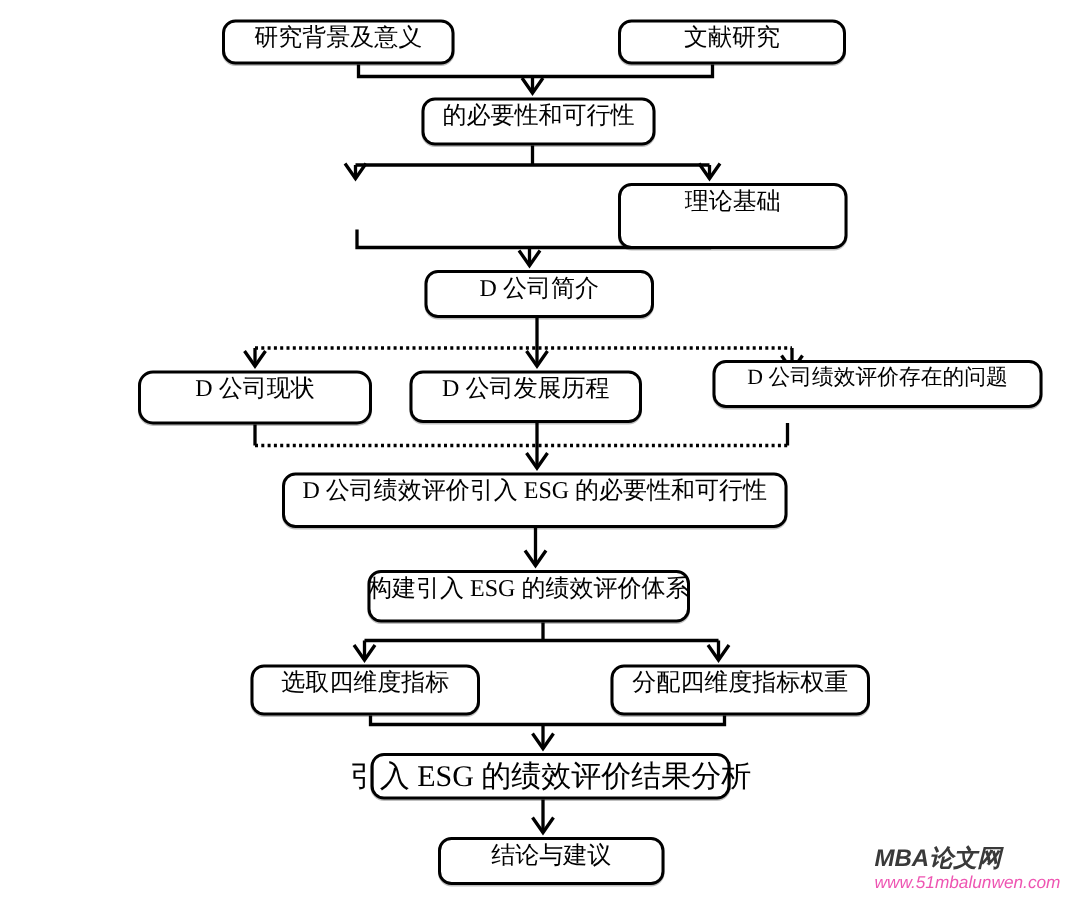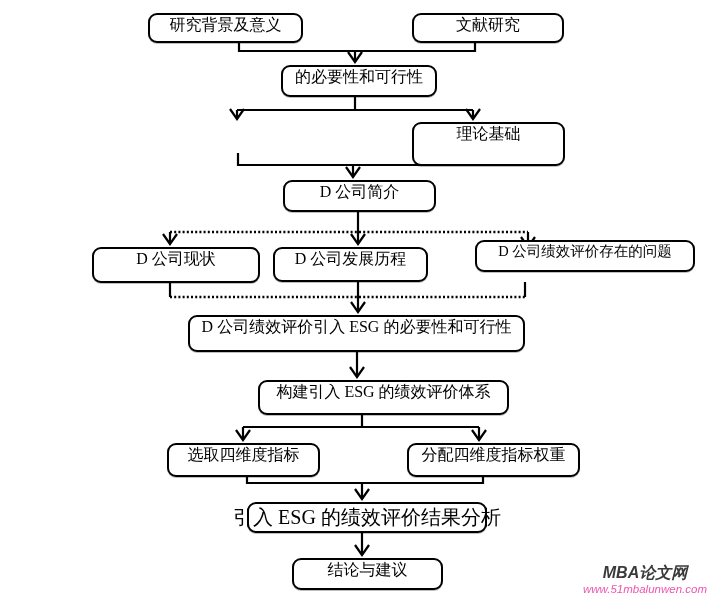--- a/index.html
+++ b/index.html
@@ -88,7 +88,7 @@
     <span>D 公司简介</span>
   </div>
 
-  <div class="node" style="left:92px;top:247px;width:168px;height:36px;">
+  <div class="node" style="left:92px;top:247px;width:156px;height:36px;border-radius:10px;">
     <span>D 公司现状</span>
   </div>
 

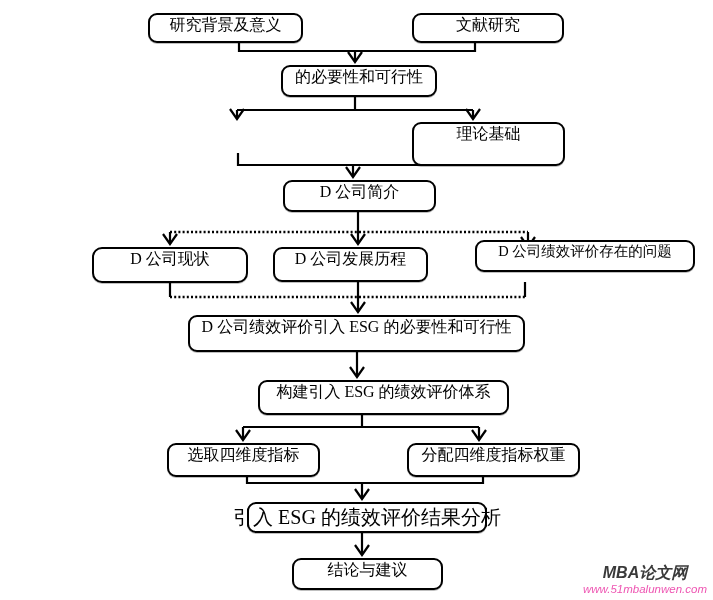--- a/index.html
+++ b/index.html
@@ -104,7 +104,7 @@
     <span>D 公司绩效评价引入 ESG 的必要性和可行性</span>
   </div>
 
-  <div class="node" style="left:245px;top:380px;width:251px;height:35px;margin-left:13px;">
+  <div class="node" style="left:245px;top:380px;width:215px;height:35px;">
     <span>构建引入 ESG 的绩效评价体系</span>
   </div>
 

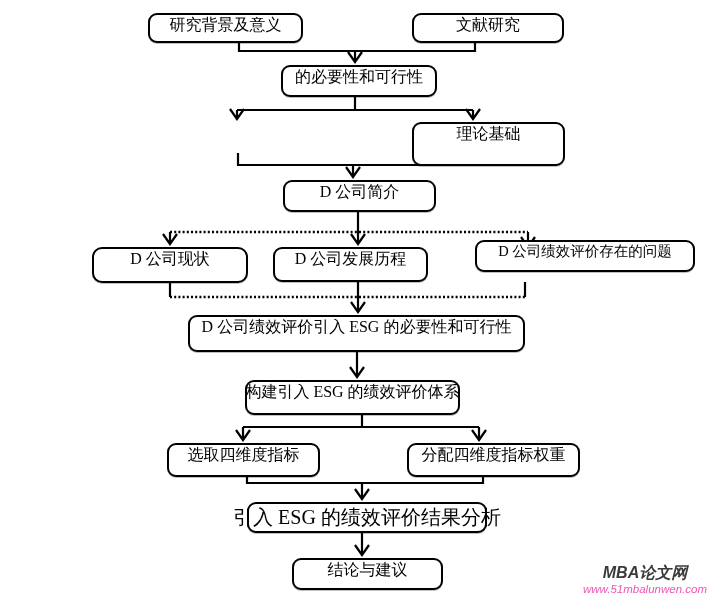--- a/index.html
+++ b/index.html
@@ -17,7 +17,7 @@
   }
   .node span{display:block;}
   .watermark{
-    position:absolute;right:6px;bottom:4px;text-align:center;
+    position:absolute;right:6px;bottom:4px;text-align:left;
     font-family:"Liberation Sans","DejaVu Sans",sans-serif;font-style:italic;line-height:1.15;
   }
   .watermark .wm-name{font-size:16px;font-weight:bold;color:#3a3a3a;}

